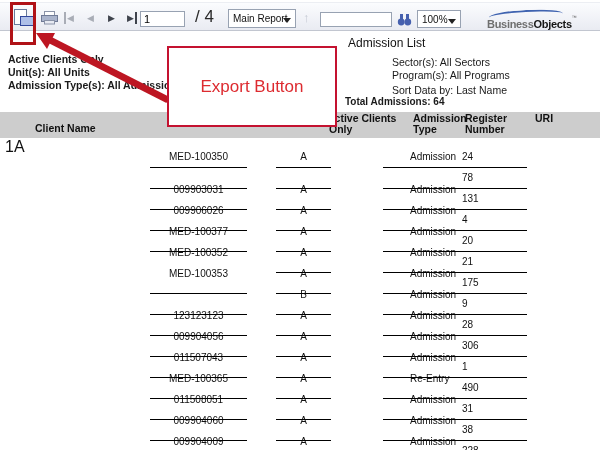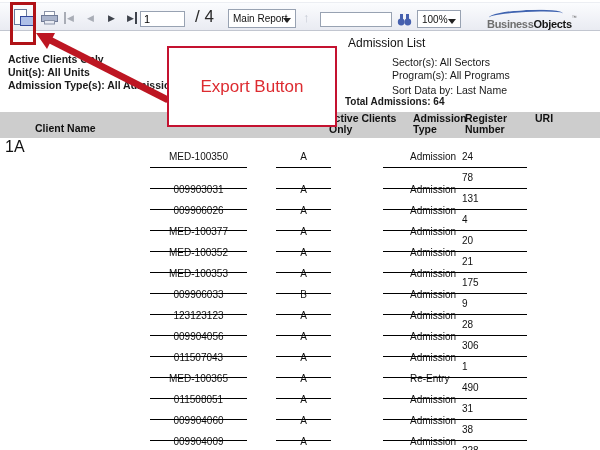--- a/index.html
+++ b/index.html
@@ -238,7 +238,6 @@
         </div>
       </div>
       <div class="row">
-        <div class="seg c1">009906033</div>
         <div class="seg c2">B</div>
         <div class="seg c3">
           <span class="type">Admission</span>

